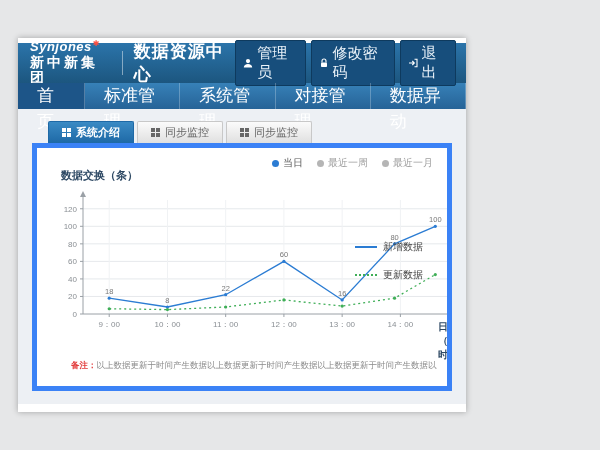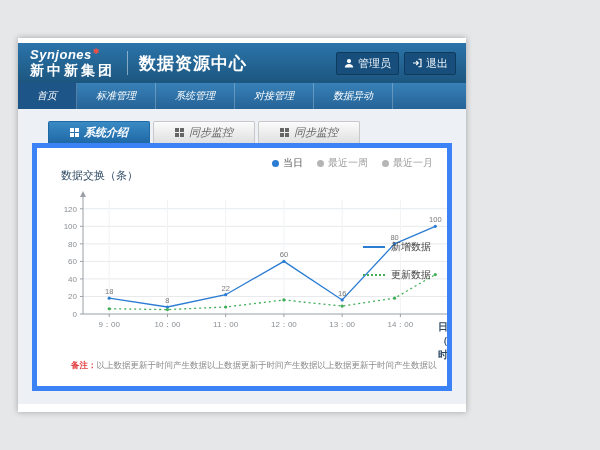--- a/index.html
+++ b/index.html
@@ -30,7 +30,7 @@
   .hbtn {
     display: flex; align-items: center; gap: 4px;
     background: #174e7c; border: 1px solid #0e3a5e; border-radius: 2px;
-    color: #eaf2f9; font-size: 11px; padding: 3px 7px; cursor: pointer;
+    color: #eaf2f9; font-size: 15px; padding: 3px 7px; cursor: pointer;
   }
   .hbtn svg { display: block; }
   

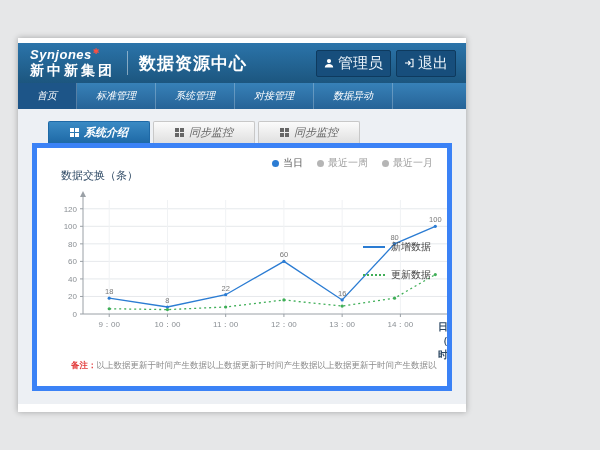--- a/index.html
+++ b/index.html
@@ -91,6 +91,15 @@
             </svg>
           </span>
         <span>管理员</span>
+      </div>
+      <div class="hbtn">
+        <span>
+            <svg width="10" height="10" viewBox="0 0 10 10">
+              <path d="M3 4.5V3a2 2 0 0 1 4 0v1.5" fill="none" stroke="#fff" stroke-width="1.1"></path>
+              <rect x="2" y="4.5" width="6" height="4.6" rx="0.8" fill="#fff"></rect>
+            </svg>
+          </span>
+        <span>修改密码</span>
       </div>
       <div class="hbtn">
         <span>

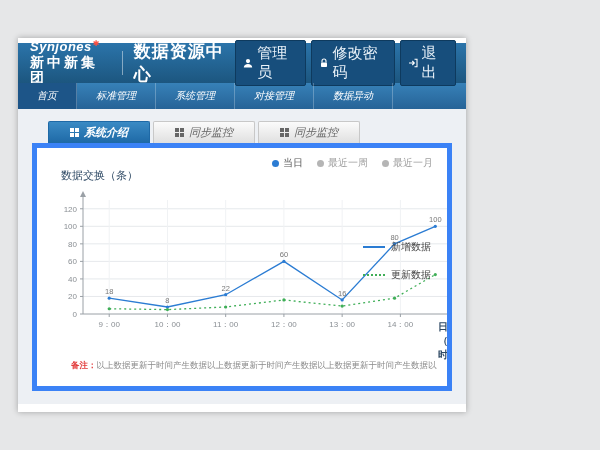--- a/index.html
+++ b/index.html
@@ -36,8 +36,8 @@
   
   .navbar { height: 26px; background: linear-gradient(#3781b8, #266397); display: flex; }
   .nav-item {
-    color: #fff; font-size: 10px; line-height: 26px; padding: 0 19px;
-    border-right: 1px solid rgba(255,255,255,.25); cursor: pointer; font-style: italic;
+    color: #fff; font-size: 17px; line-height: 26px; padding: 0 19px;
+    border-right: 1px solid rgba(255,255,255,.25); cursor: pointer;
   }
   .nav-item.active { background: #1d5588; }
   

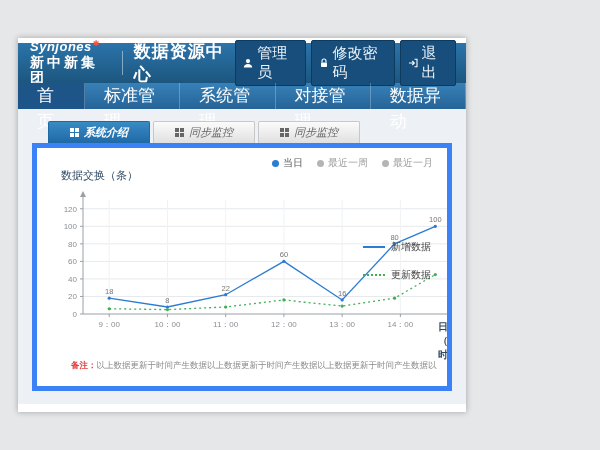--- a/index.html
+++ b/index.html
@@ -44,11 +44,11 @@
   .content { height: 295px; background: #edf0f4; padding: 12px 14px 0; }
   .tabs { display: flex; margin-left: 16px; height: 22px; }
   .tab {
-    display: flex; align-items: center; gap: 5px; padding: 0 21px;
+    display: flex; align-items: center; gap: 5px; padding: 0 13px;
     font-size: 11px; color: #666;
     background: linear-gradient(#fbfbfb, #e0e0e0);
     border: 1px solid #c8c8c8; border-bottom: none;
-    margin-right: 3px; border-radius: 2px 2px 0 0; cursor: pointer; font-style: italic;
+    margin-right: 3px; border-radius: 2px 2px 0 0; cursor: pointer;
   }
   .tab.active {
     background: linear-gradient(#3a8ac4, #1e69a6);

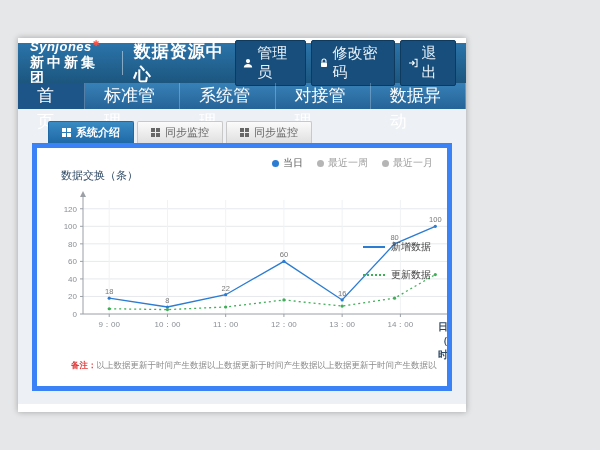--- a/index.html
+++ b/index.html
@@ -61,7 +61,7 @@
   .filter-legend { position: absolute; top: 8px; right: 14px; display: flex; gap: 14px; align-items: center; }
   .flt-item { display: flex; align-items: center; gap: 4px; font-size: 10px; cursor: pointer; }
   .flt-dot { width: 7px; height: 7px; border-radius: 50%; background: #bbb; }
-  .y-title { position: absolute; top: 20px; left: 24px; font-size: 11px; font-weight: normal; color: #2e4964; }
+  .y-title { position: absolute; top: 20px; left: 24px; font-size: 11px; font-weight: bold; color: #2e4964; }
   #chart-svg { position: absolute; left: 14px; top: 40px; }
   .series-legend { position: absolute; right: 8px; top: 92px; width: 84px; display: flex; flex-direction: column; gap: 14px; align-items: center; }
   .series-item { display: flex; align-items: center; gap: 6px; font-size: 10px; color: #444; cursor: pointer; }

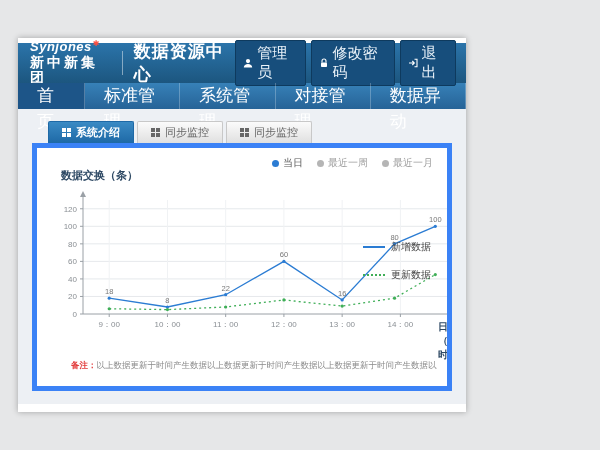--- a/index.html
+++ b/index.html
@@ -63,7 +63,7 @@
   .flt-dot { width: 7px; height: 7px; border-radius: 50%; background: #bbb; }
   .y-title { position: absolute; top: 20px; left: 24px; font-size: 11px; font-weight: bold; color: #2e4964; }
   #chart-svg { position: absolute; left: 14px; top: 40px; }
-  .series-legend { position: absolute; right: 8px; top: 92px; width: 84px; display: flex; flex-direction: column; gap: 14px; align-items: center; }
+  .series-legend { position: absolute; right: 8px; top: 92px; width: 84px; display: flex; flex-direction: column; gap: 14px; }
   .series-item { display: flex; align-items: center; gap: 6px; font-size: 10px; color: #444; cursor: pointer; }
   .series-line { width: 22px; height: 0; border-top: 2px solid #888; }
   .x-title { position: absolute; left: 401px; top: 172px; font-size: 10px; font-weight: bold; color: #2e4964; }

